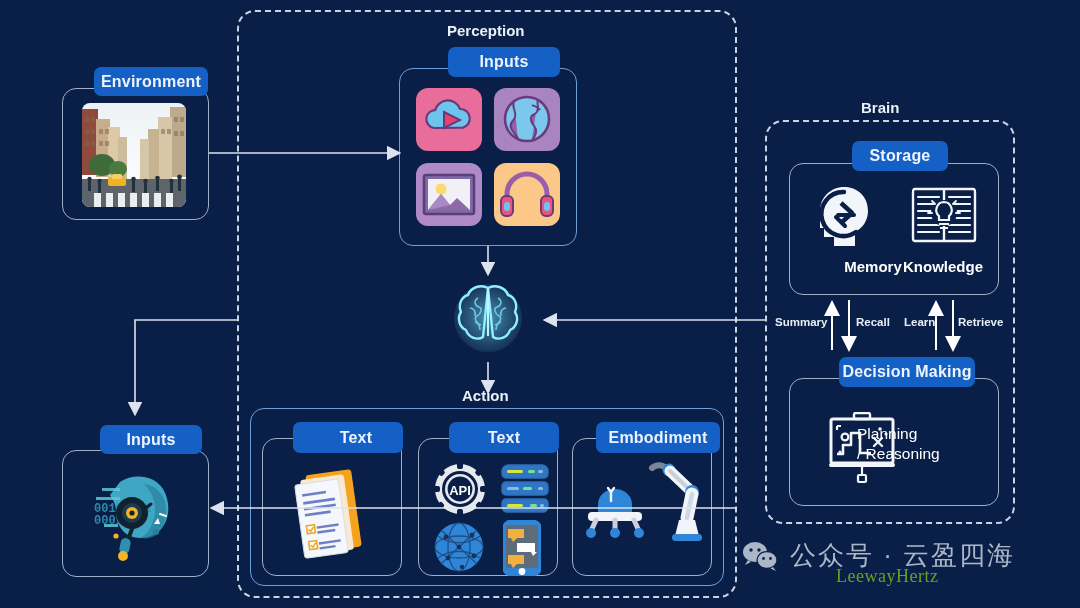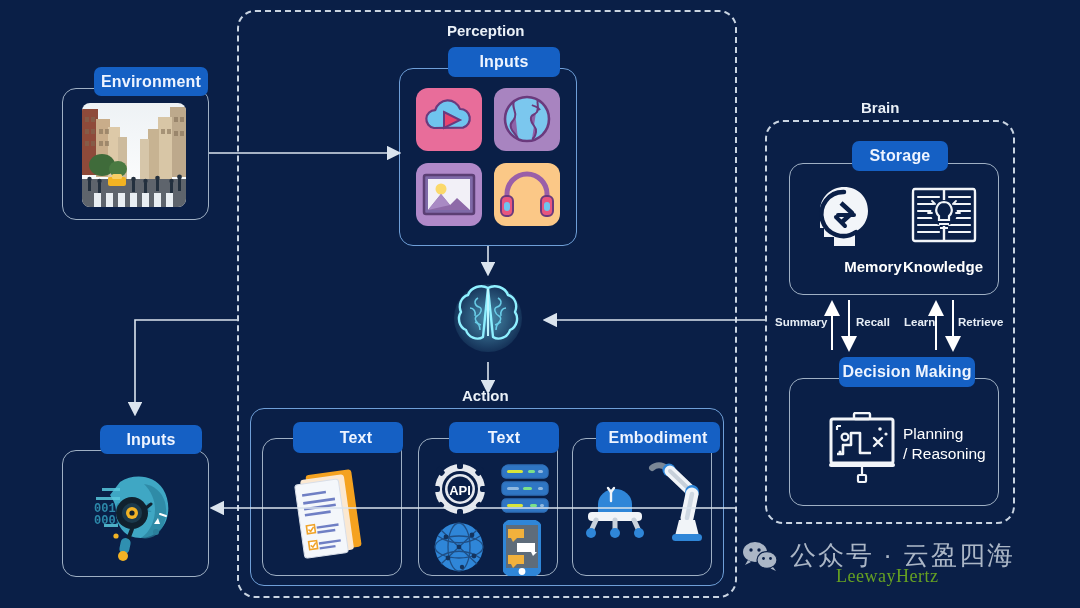--- a/index.html
+++ b/index.html
@@ -542,7 +542,7 @@
       <rect x="30" y="63" width="8" height="7" rx="1" fill="none" stroke="#f2f5f9" stroke-width="2.2"></rect>
     </svg>
   </div>
-  <div class="pr-text" style="left:903px; top:424px; width:96px;">Planning
+  <div class="pr-text" style="left:857px; top:424px; width:96px;">Planning
 / Reasoning</div>
 
   <div id="watermark">

